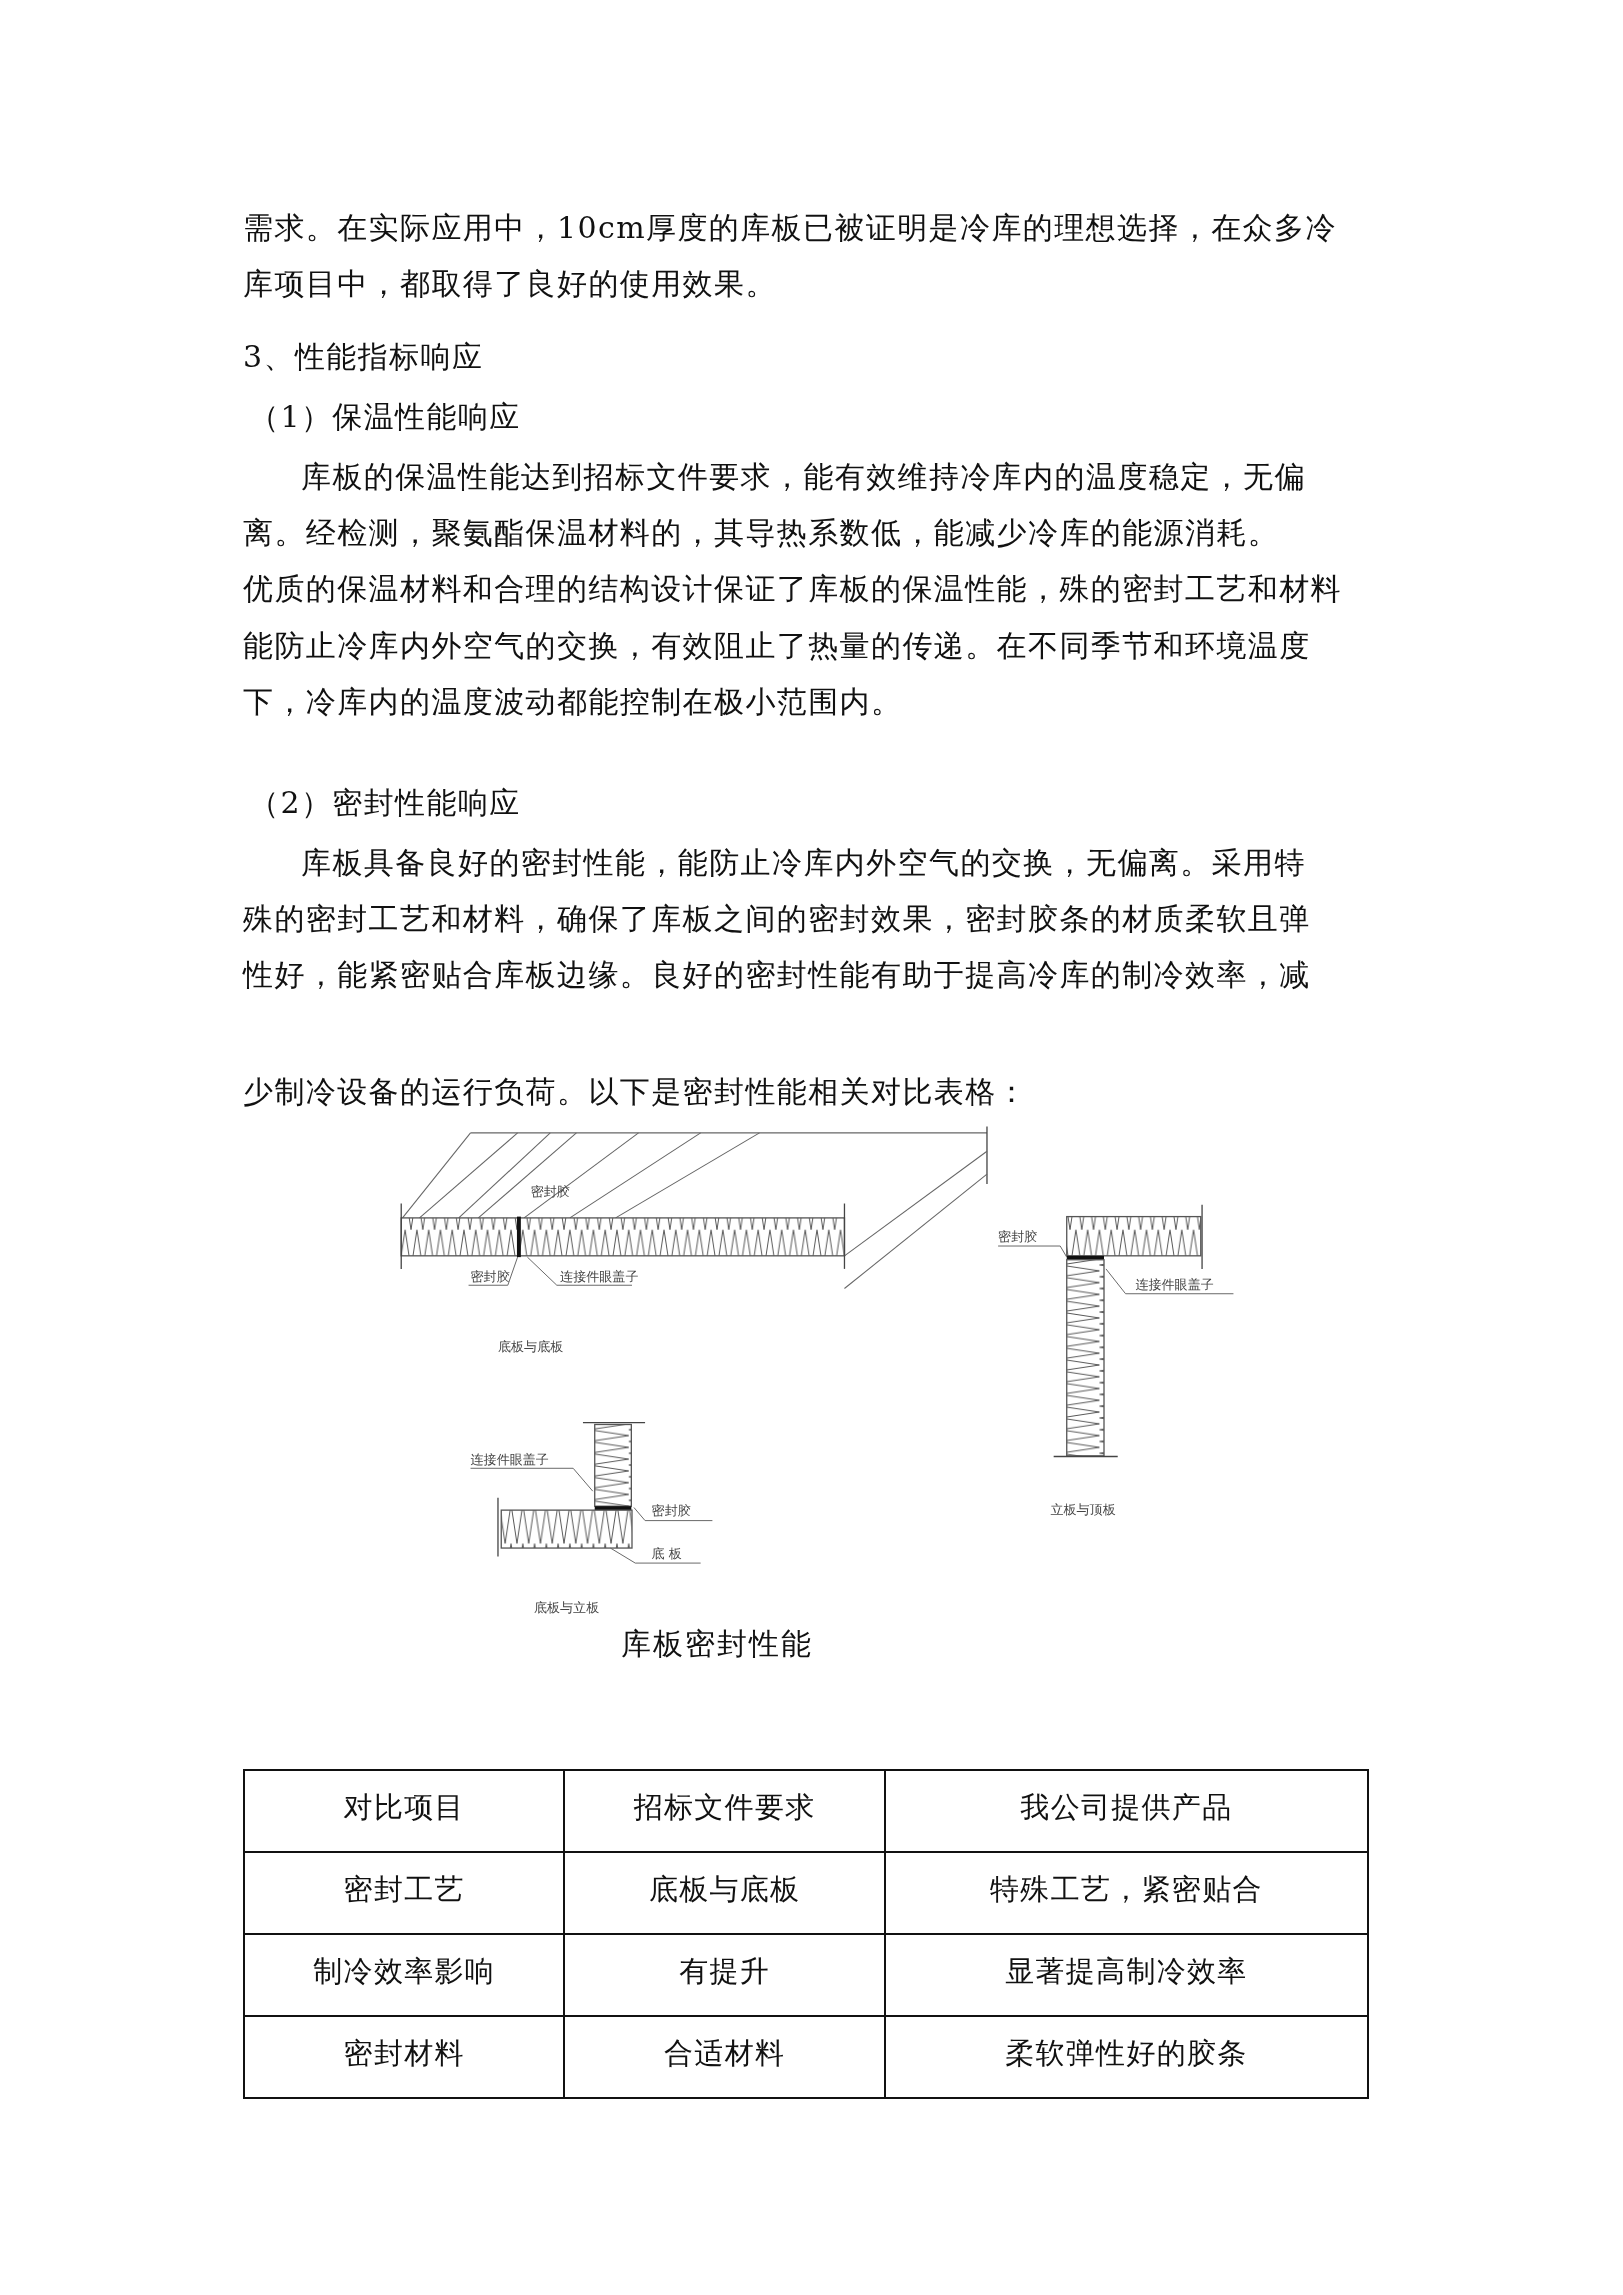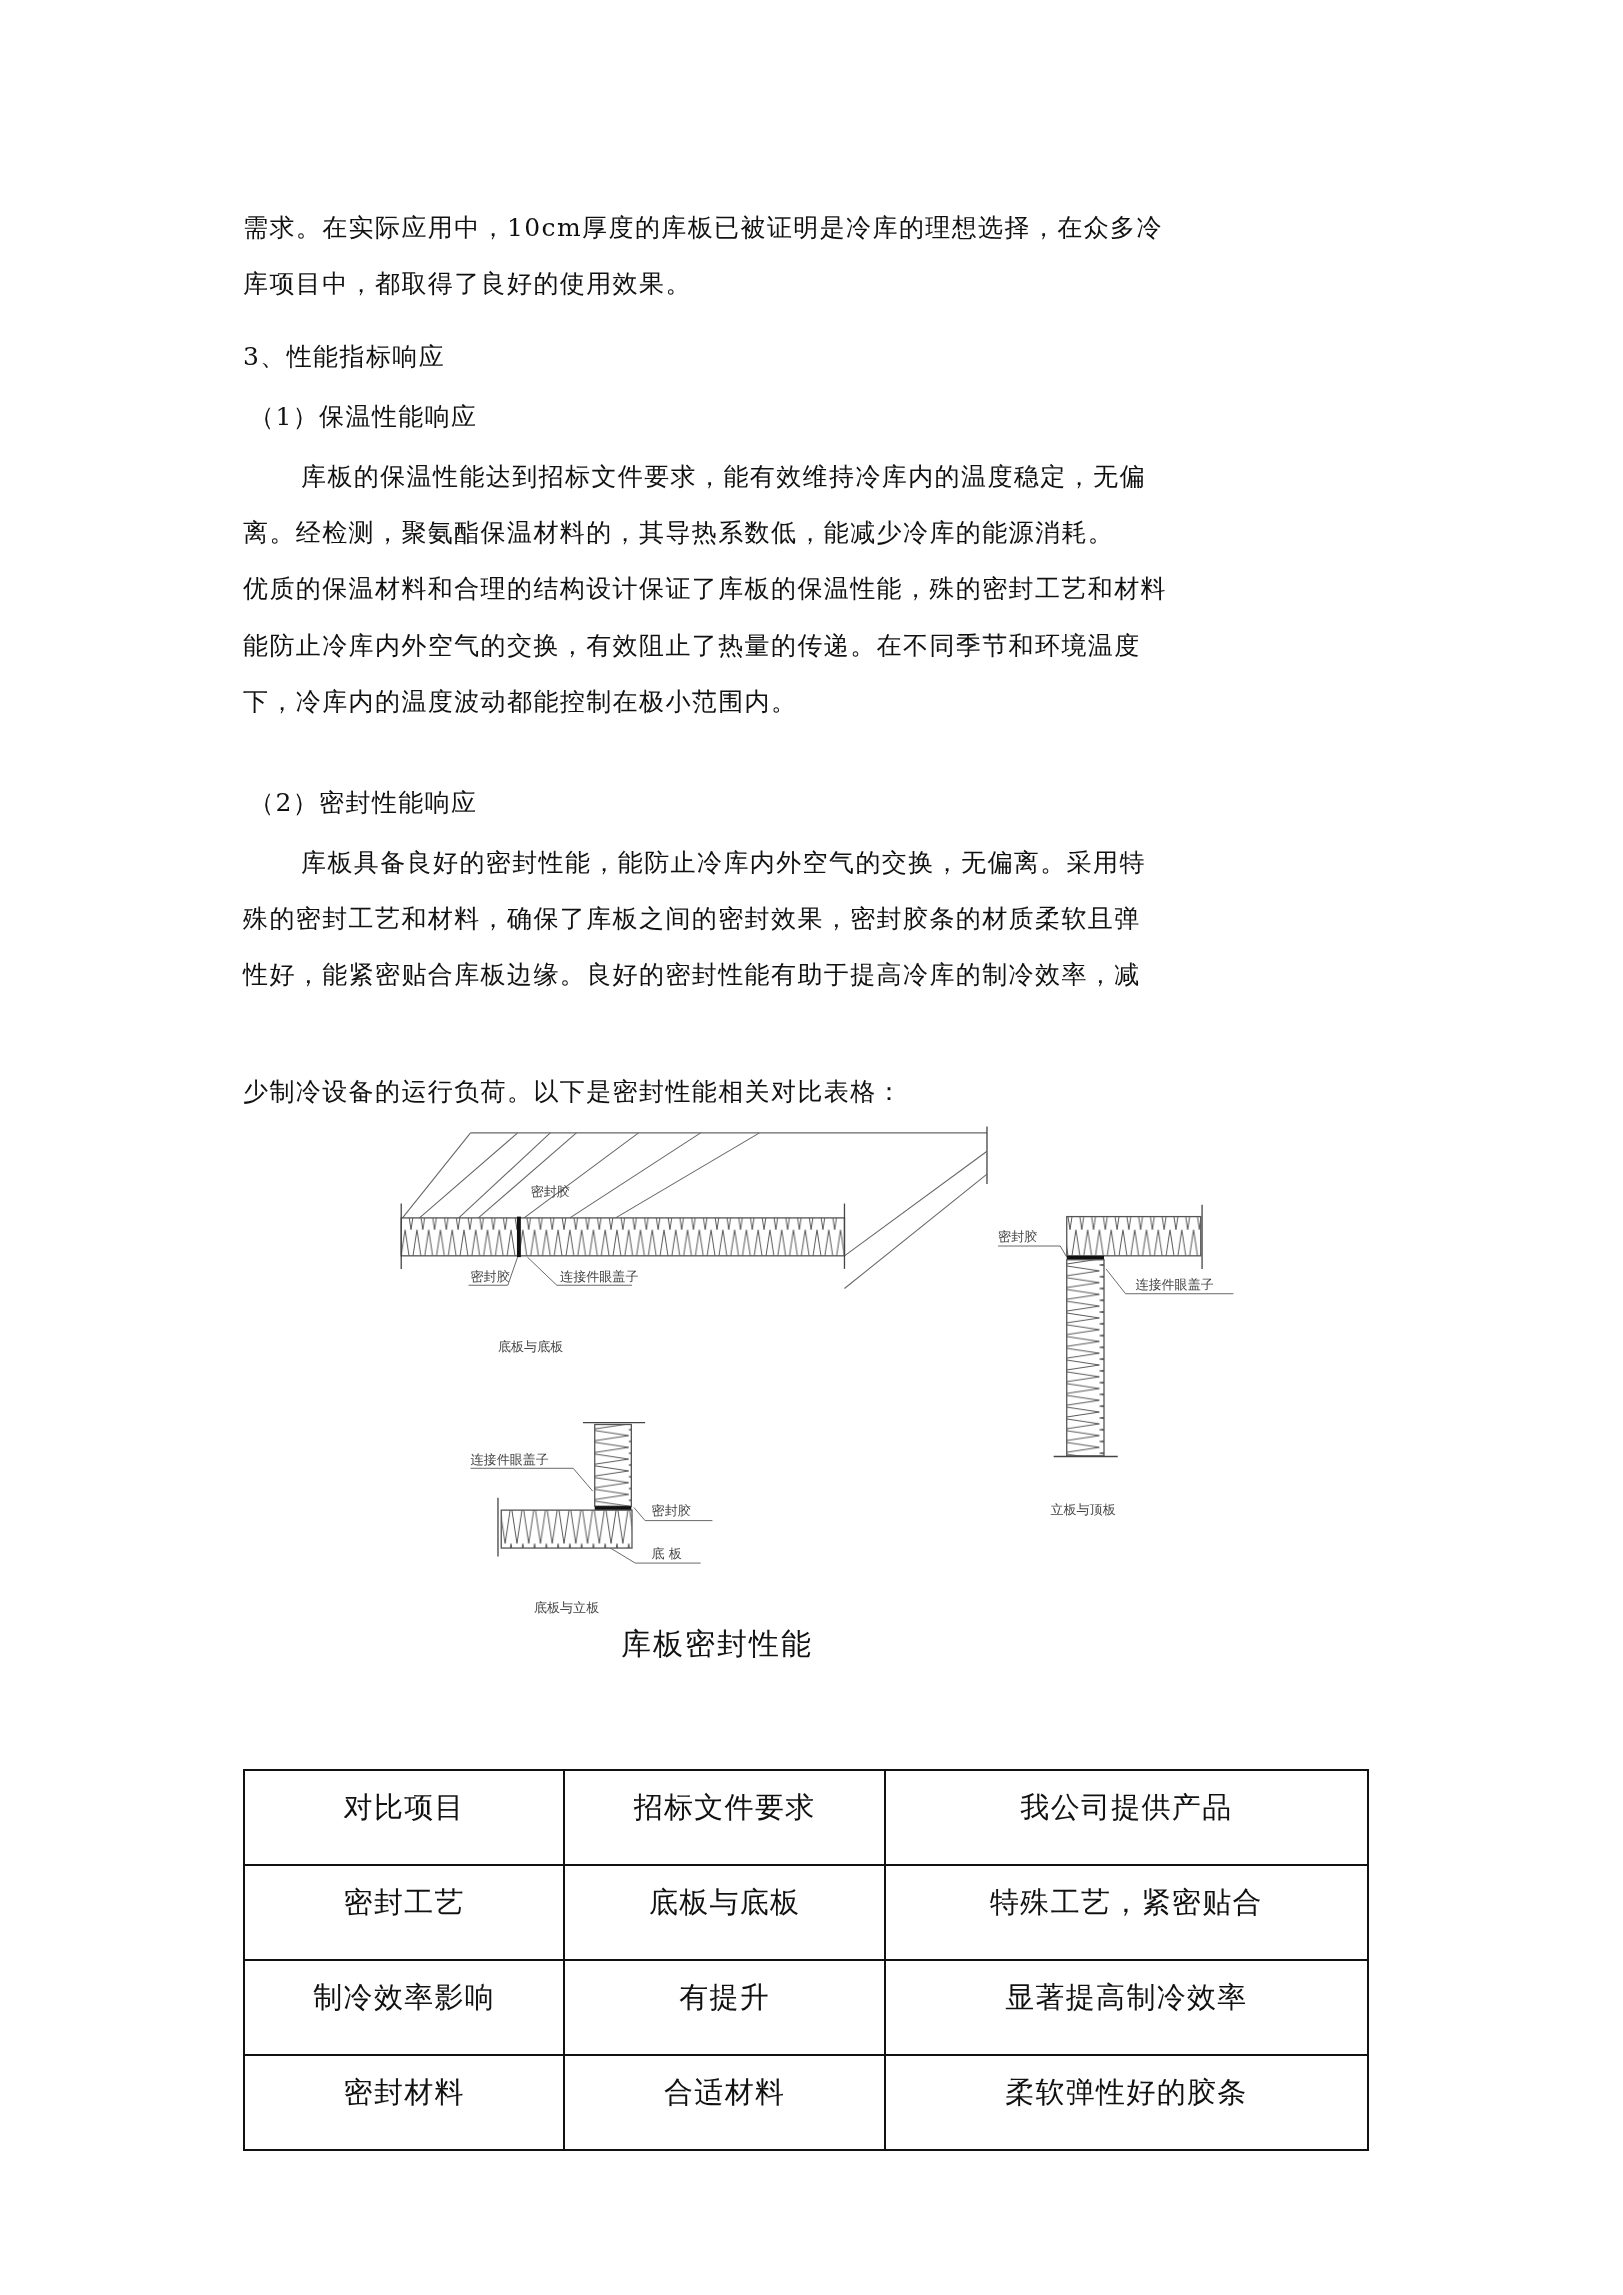--- a/index.html
+++ b/index.html
@@ -5,7 +5,7 @@
   html, body { margin:0; padding:0; background:#ffffff; }
   body { width:1623px; height:2295px; position:relative; overflow:hidden;
          font-family:"DejaVu Serif","Liberation Serif",serif; color:#111; }
-  .line { position:absolute; left:243px; font-size:25px; line-height:39px; white-space:nowrap; letter-spacing:1.4px; }
+  .line { position:absolute; left:243px; font-size:30px; line-height:39px; white-space:nowrap; letter-spacing:1.4px; }
   .indent { left:301px; }
   .sub { left:249px; }
   #diagram { position:absolute; left:393px; top:1112px; width:916px; height:523px; }

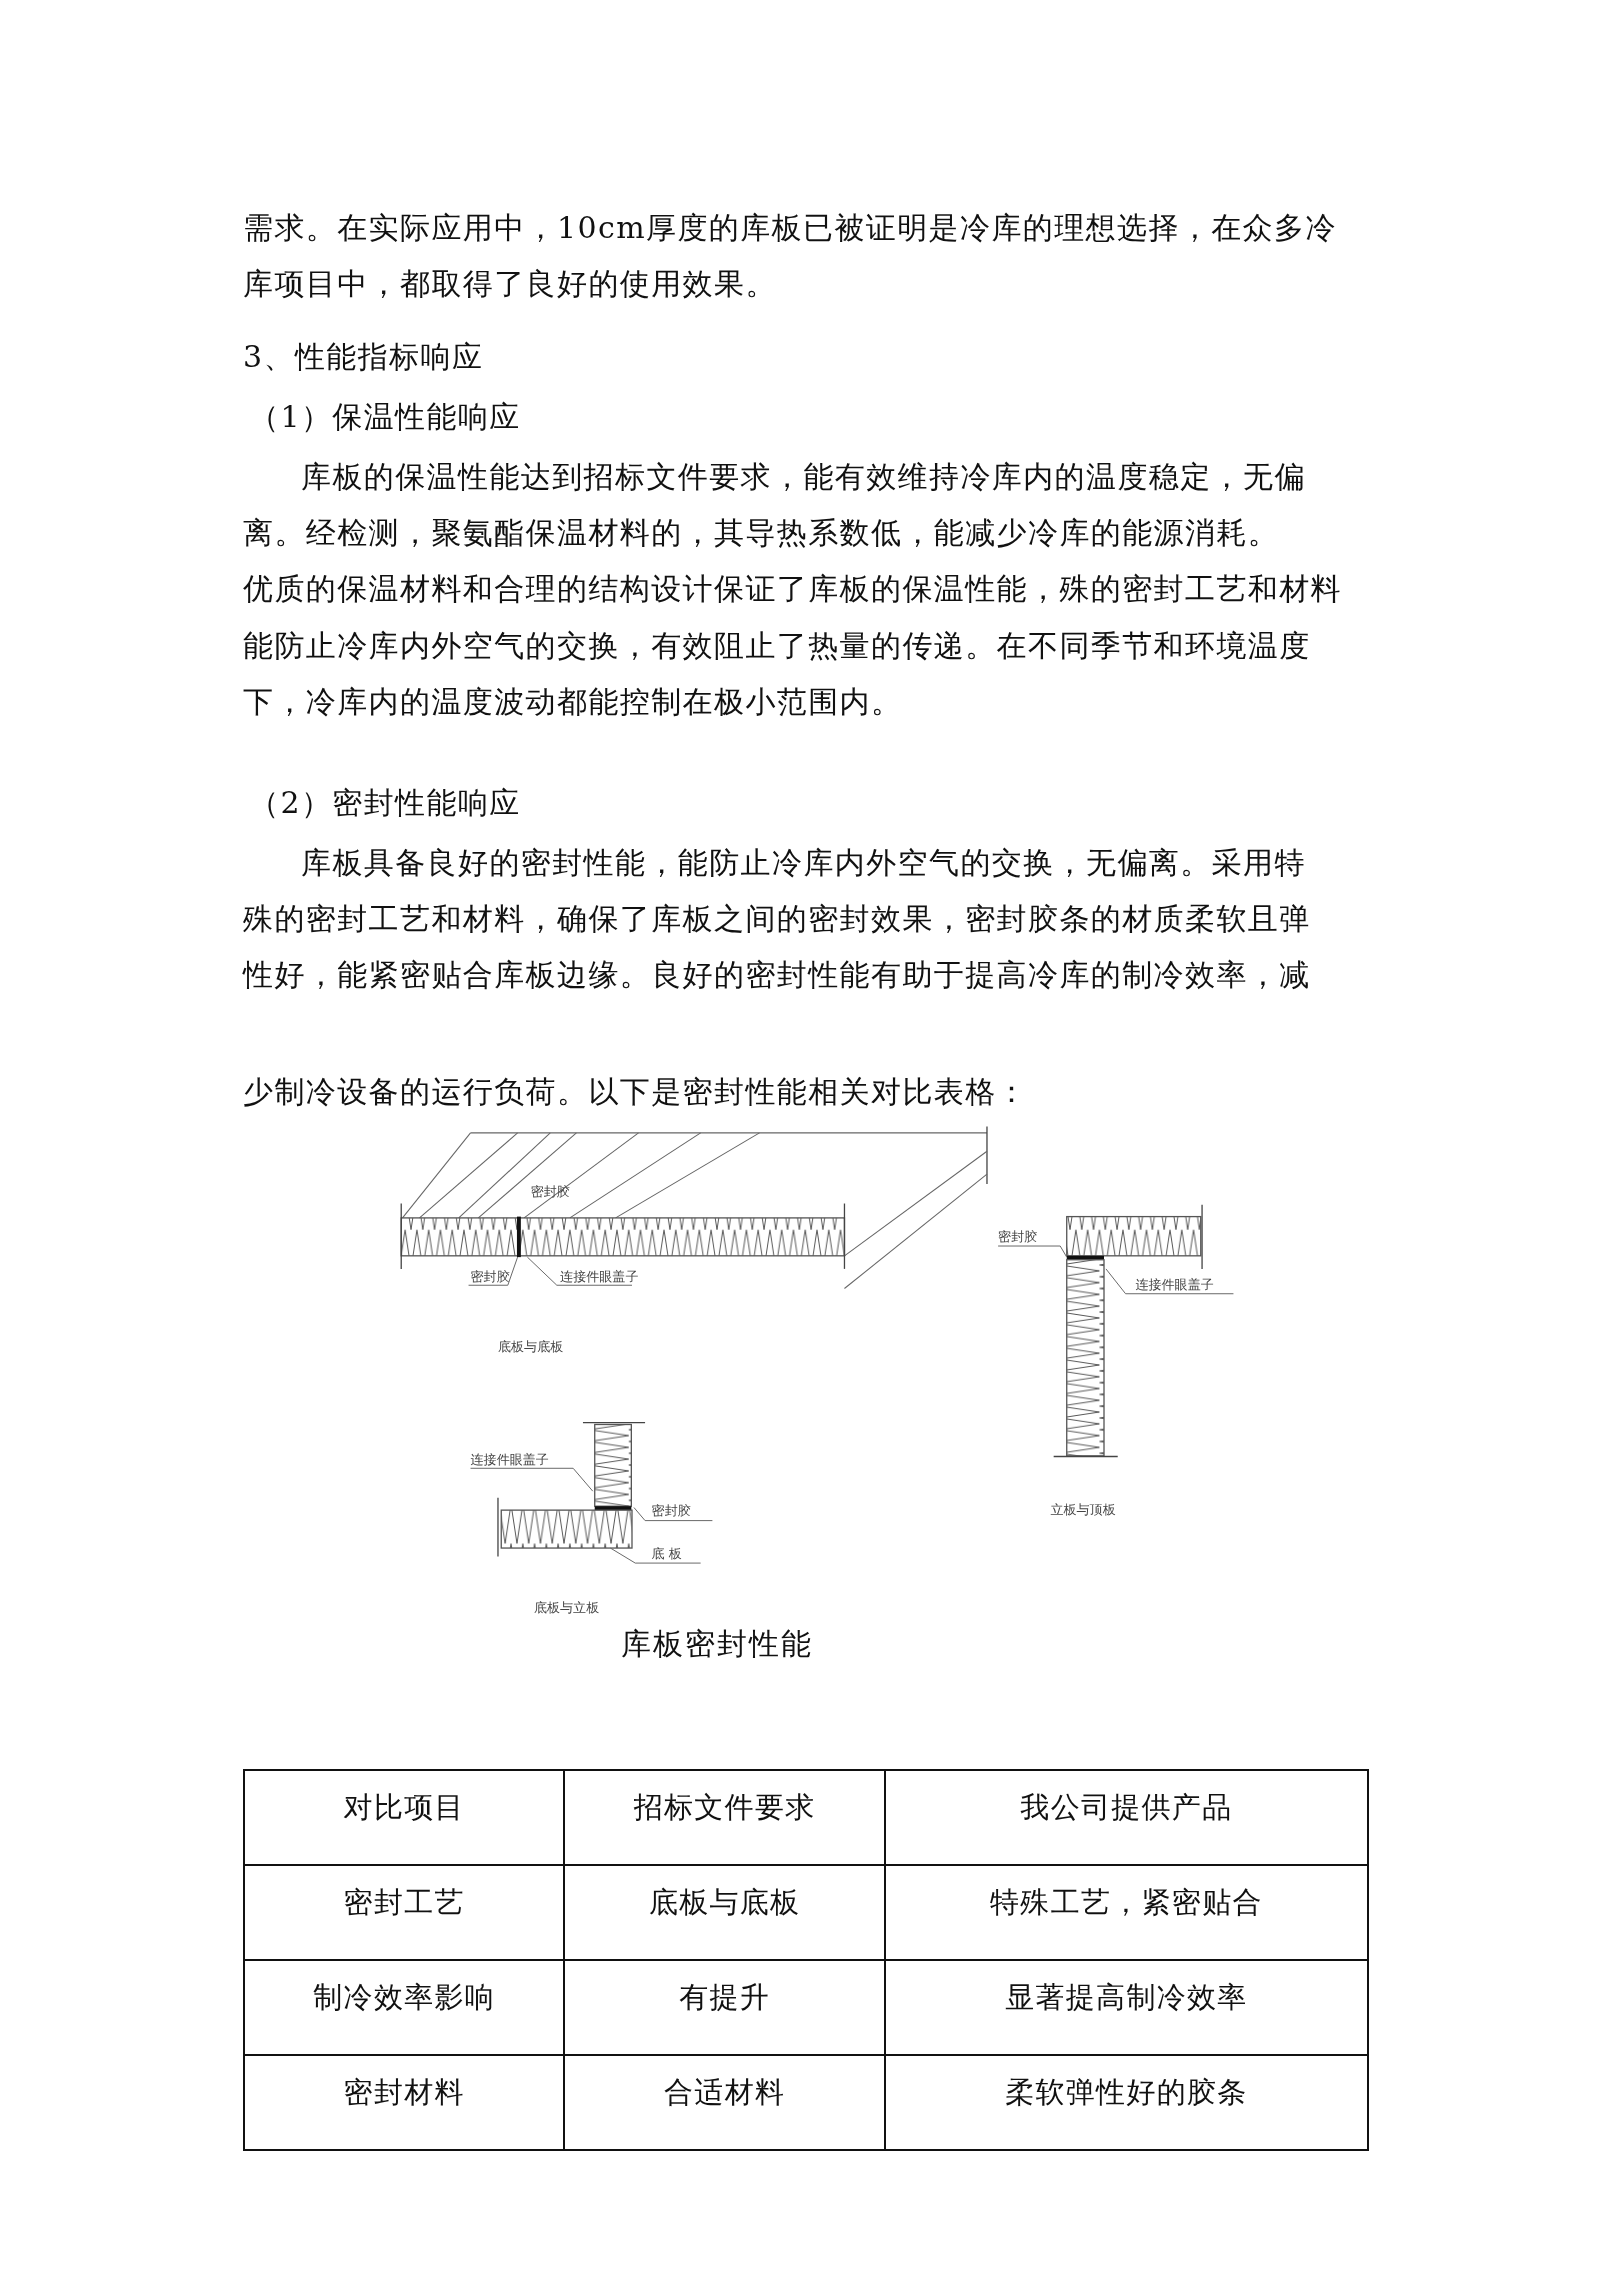--- a/index.html
+++ b/index.html
@@ -12,7 +12,7 @@
   .dlabel { font-family:"DejaVu Sans","Liberation Sans",sans-serif; font-size:20px; fill:#444; }
   .caption { position:absolute; top:1624px; left:0; width:1434px; text-align:center; font-size:30px; letter-spacing:2px; }
   table.cmp { position:absolute; left:243px; top:1769px; width:1126px; border-collapse:collapse; }
-  table.cmp td { border:2px solid #111; height:95px; text-align:center; vertical-align:top;
+  table.cmp td { border:2px solid #111; height:82px; text-align:center; vertical-align:top;
                  padding-top:17px; font-size:29px; letter-spacing:1.3px; box-sizing:border-box; }
   table.cmp td.c0 { width:321px; } table.cmp td.c1 { width:321px; } table.cmp td.c2 { width:484px; }
 </style>

